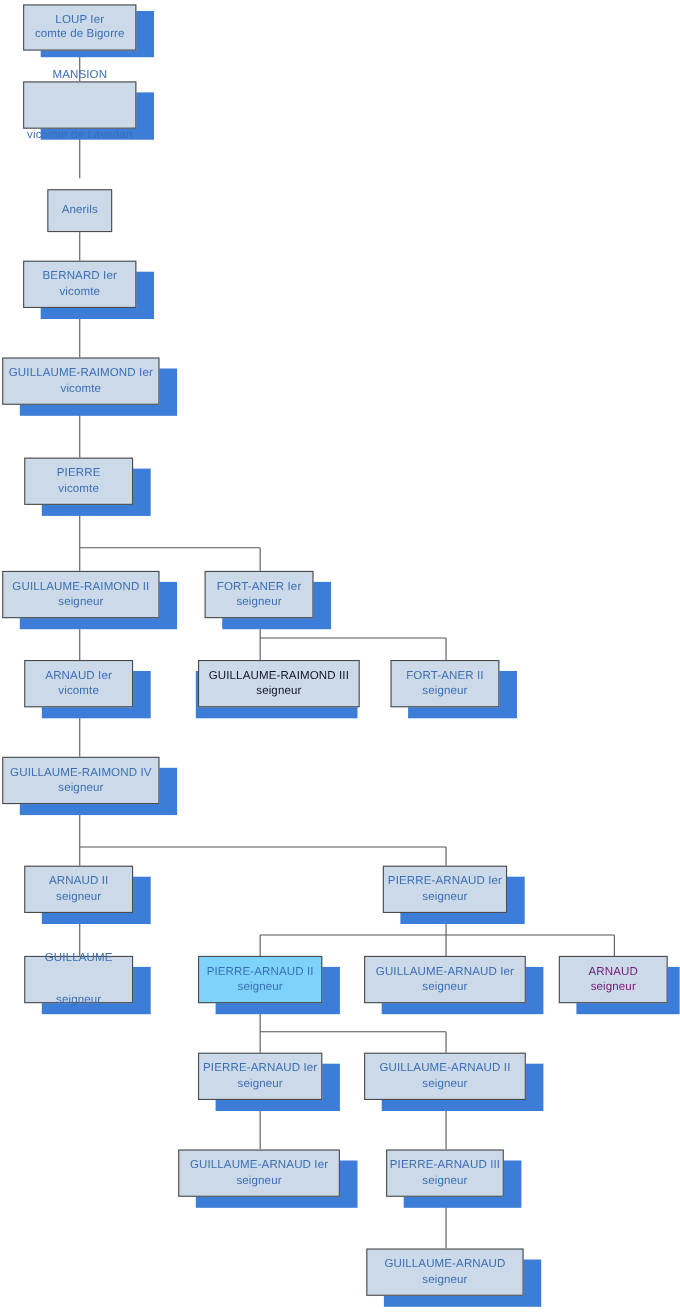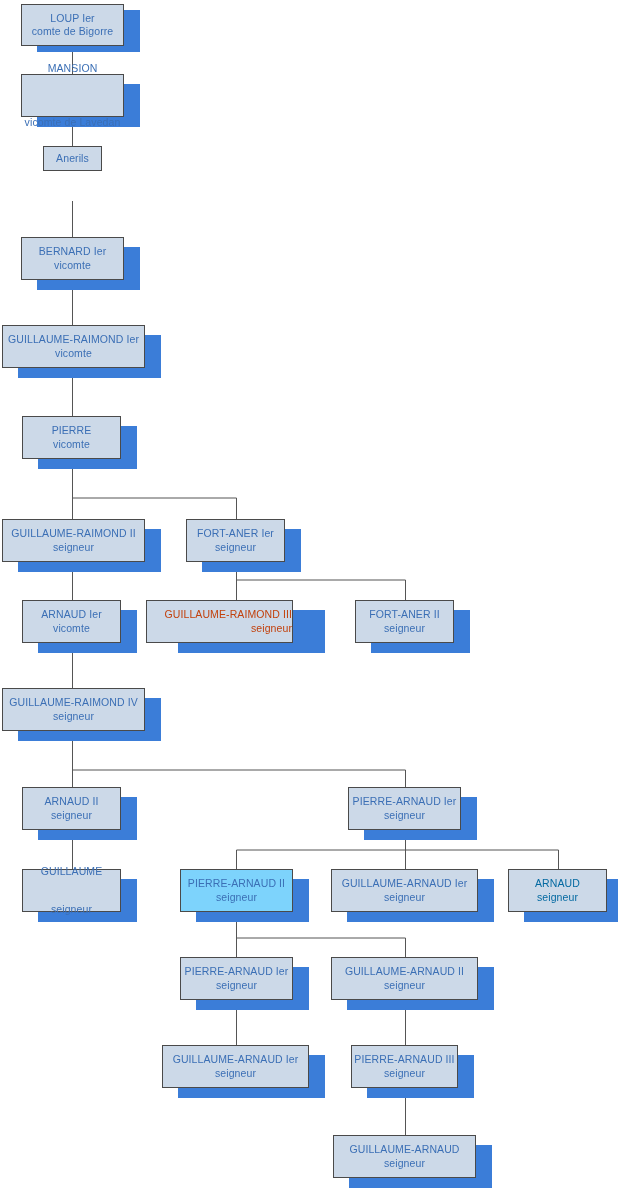--- a/index.html
+++ b/index.html
@@ -110,7 +110,7 @@
         <div class="name">MANSION</div>
         <div class="title">vicomte de Lavedan</div>
       </div>
-      <div class="node" style="left: 43px; top: 146px; width: 59px; height: 25px; background: rgb(204, 217, 232); border-color: rgb(74, 74, 74); color: rgb(59, 111, 181);">
+      <div class="node" style="left: 43px; top: 172px; width: 59px; height: 39px; background: rgb(204, 217, 232); border-color: rgb(74, 74, 74); color: rgb(59, 111, 181);">
         <div class="name">Anerils</div>
       </div>
       <div class="node" style="left: 21px; top: 237px; width: 103px; height: 43px; background: rgb(204, 217, 232); border-color: rgb(74, 74, 74); color: rgb(59, 111, 181);">

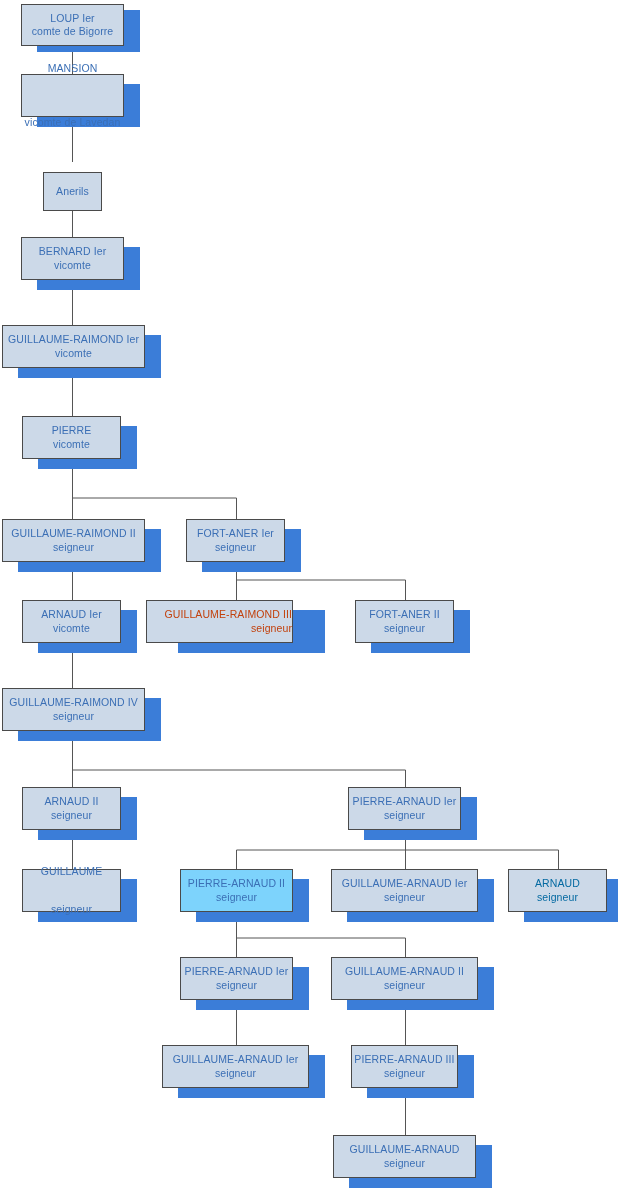--- a/index.html
+++ b/index.html
@@ -137,7 +137,7 @@
         <div class="name">ARNAUD Ier</div>
         <div class="title">vicomte</div>
       </div>
-      <div class="node" style="left: 146px; top: 600px; width: 147px; height: 43px; background: rgb(204, 217, 232); border-color: rgb(74, 74, 74); color: #c2410c; align-items: flex-end;">
+      <div class="node" style="left: 180px; top: 600px; width: 147px; height: 43px; background: rgb(204, 217, 232); border-color: rgb(74, 74, 74); color: #0f172a;">
         <div class="name">GUILLAUME-RAIMOND III</div>
         <div class="title">seigneur</div>
       </div>

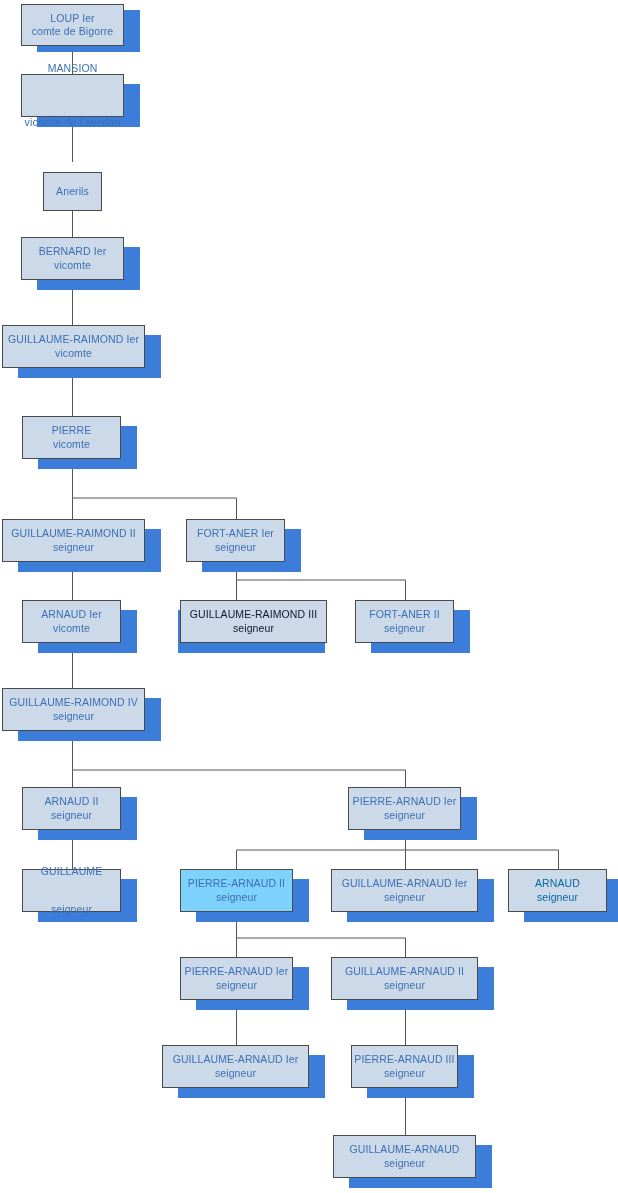--- a/index.html
+++ b/index.html
@@ -169,7 +169,7 @@
         <div class="name">GUILLAUME-ARNAUD Ier</div>
         <div class="title">seigneur</div>
       </div>
-      <div class="node" style="left: 508px; top: 869px; width: 99px; height: 43px; background: rgb(204, 217, 232); border-color: rgb(74, 74, 74); color: #0369a1;">
+      <div class="node" style="left: 508px; top: 869px; width: 99px; height: 43px; background: rgb(204, 217, 232); border-color: rgb(74, 74, 74); color: #701a75;">
         <div class="name">ARNAUD</div>
         <div class="title">seigneur</div>
       </div>

